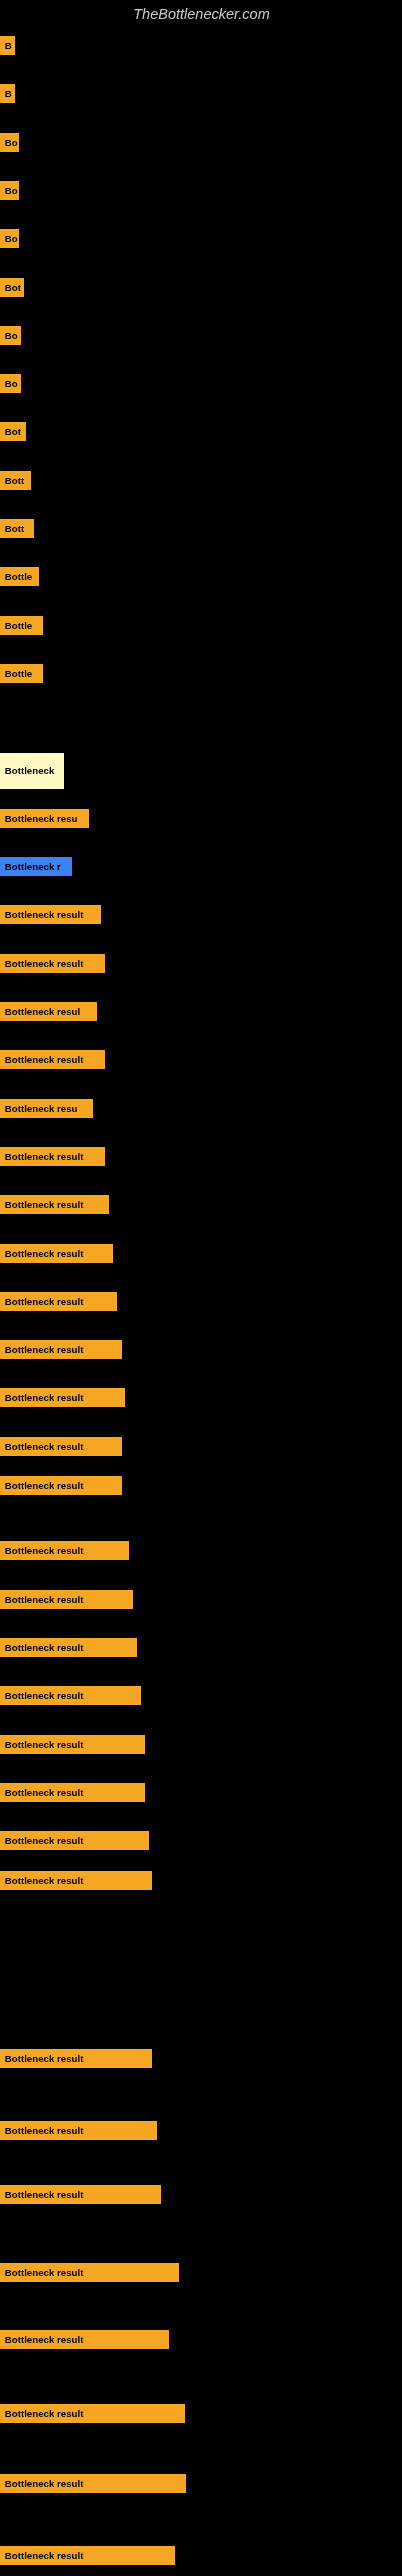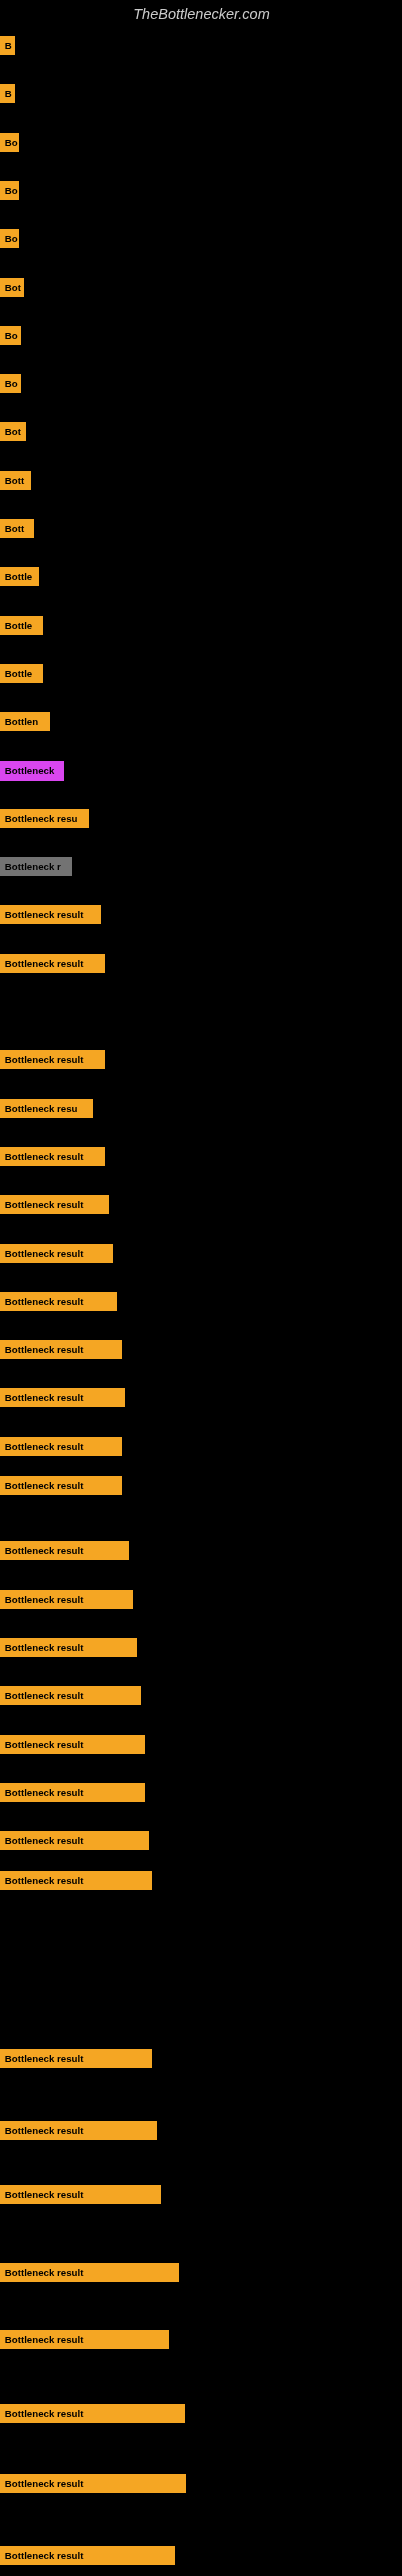--- a/index.html
+++ b/index.html
@@ -77,9 +77,6 @@
       </div>
       <div style="position: absolute; top: 628px; left: 0px; right: 0px; display: flex; align-items: center; height: 24px;">
         <div style="background-color: rgb(245, 166, 35); color: rgb(0, 0, 0); font-size: 9.7px; font-weight: bold; padding: 3.2px 4.8px; white-space: nowrap; overflow: hidden; max-width: 43px; min-width: 43px; flex-shrink: 0; height: 19.3px; display: flex; align-items: center;">Bottle</div>
-      </div>
-      <div style="position: absolute; top: 676px; left: 0px; right: 0px; display: flex; align-items: center; height: 24px;">
-        <div style="background-color: rgb(245, 166, 35); color: rgb(0, 0, 0); font-size: 9.7px; font-weight: bold; padding: 3.2px 4.8px; white-space: nowrap; overflow: hidden; max-width: 50px; min-width: 50px; flex-shrink: 0; height: 19.3px; display: flex; align-items: center;">Bottlen</div>
       </div>
       <div style="position: absolute; top: 725px; left: 0px; right: 0px; display: flex; align-items: center; height: 24px;">
         <div style="background-color: #d946ef; color: rgb(0, 0, 0); font-size: 9.7px; font-weight: bold; padding: 3.2px 4.8px; white-space: nowrap; overflow: hidden; max-width: 64px; min-width: 64px; flex-shrink: 0; height: 20px; display: flex; align-items: center;">Bottleneck</div>

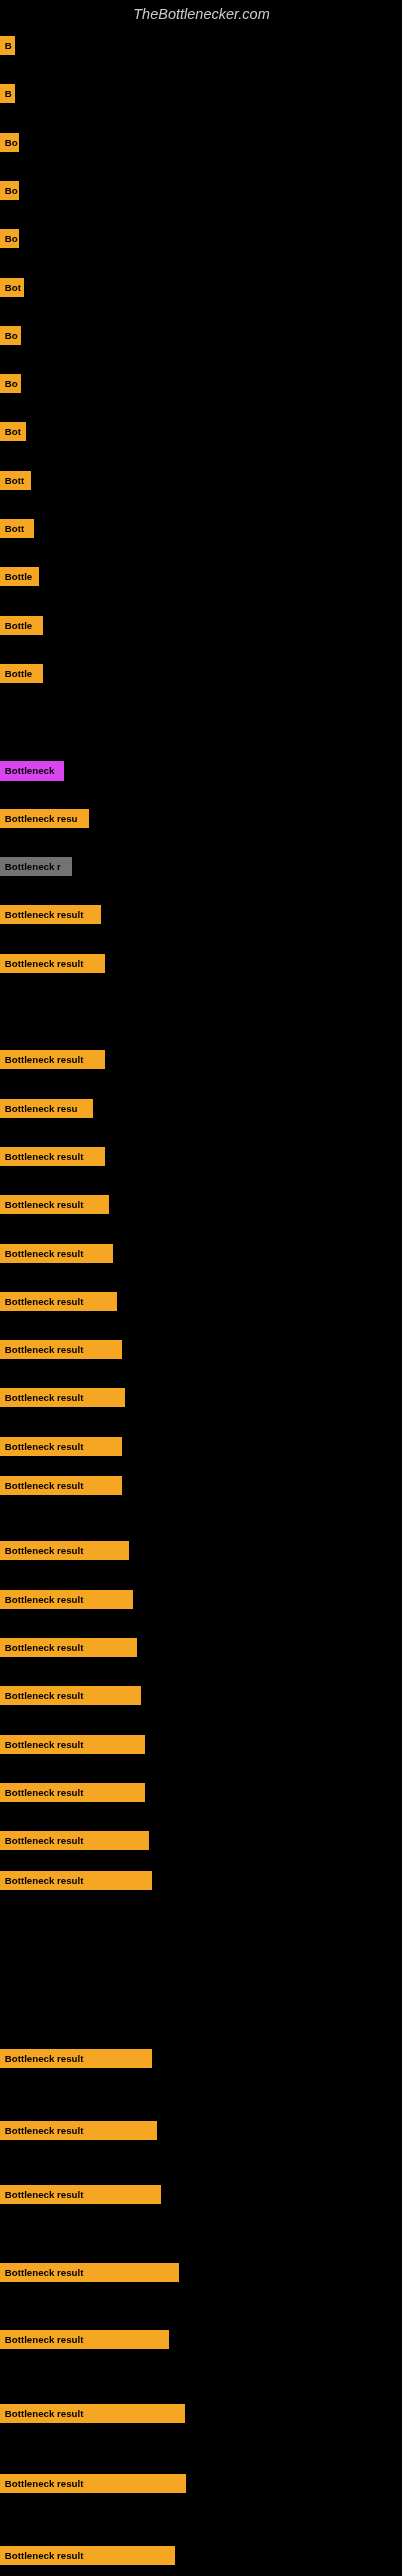--- a/index.html
+++ b/index.html
@@ -79,7 +79,7 @@
         <div style="background-color: rgb(245, 166, 35); color: rgb(0, 0, 0); font-size: 9.7px; font-weight: bold; padding: 3.2px 4.8px; white-space: nowrap; overflow: hidden; max-width: 43px; min-width: 43px; flex-shrink: 0; height: 19.3px; display: flex; align-items: center;">Bottle</div>
       </div>
       <div style="position: absolute; top: 725px; left: 0px; right: 0px; display: flex; align-items: center; height: 24px;">
-        <div style="background-color: #d946ef; color: rgb(0, 0, 0); font-size: 9.7px; font-weight: bold; padding: 3.2px 4.8px; white-space: nowrap; overflow: hidden; max-width: 64px; min-width: 64px; flex-shrink: 0; height: 20px; display: flex; align-items: center;">Bottleneck</div>
+        <div style="background-color: #fef9c3; color: rgb(0, 0, 0); font-size: 9.7px; font-weight: bold; padding: 3.2px 4.8px; white-space: nowrap; overflow: hidden; max-width: 64px; min-width: 64px; flex-shrink: 0; height: 36px; display: flex; align-items: center;">Bottleneck</div>
       </div>
       <div style="position: absolute; top: 773px; left: 0px; right: 0px; display: flex; align-items: center; height: 24px;">
         <div style="background-color: rgb(245, 166, 35); color: rgb(0, 0, 0); font-size: 9.7px; font-weight: bold; padding: 3.2px 4.8px; white-space: nowrap; overflow: hidden; max-width: 89px; min-width: 89px; flex-shrink: 0; height: 19.3px; display: flex; align-items: center;">Bottleneck resu</div>

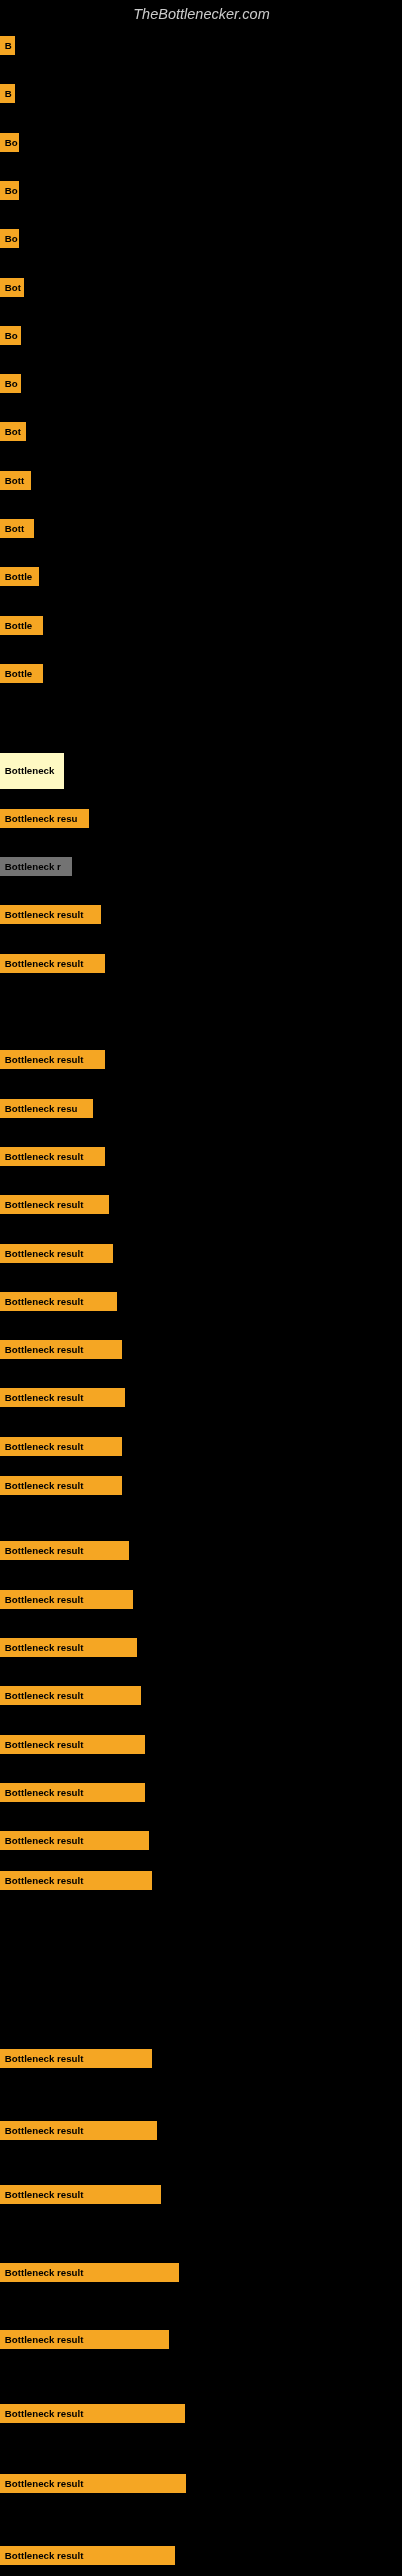--- a/index.html
+++ b/index.html
@@ -85,7 +85,7 @@
         <div style="background-color: rgb(245, 166, 35); color: rgb(0, 0, 0); font-size: 9.7px; font-weight: bold; padding: 3.2px 4.8px; white-space: nowrap; overflow: hidden; max-width: 89px; min-width: 89px; flex-shrink: 0; height: 19.3px; display: flex; align-items: center;">Bottleneck resu</div>
       </div>
       <div style="position: absolute; top: 821px; left: 0px; right: 0px; display: flex; align-items: center; height: 24px;">
-        <div style="background-color: #737373; color: rgb(0, 0, 0); font-size: 9.7px; font-weight: bold; padding: 3.2px 4.8px; white-space: nowrap; overflow: hidden; max-width: 72px; min-width: 72px; flex-shrink: 0; height: 19.3px; display: flex; align-items: center;">Bottleneck r</div>
+        <div style="background-color: #3b82f6; color: rgb(0, 0, 0); font-size: 9.7px; font-weight: bold; padding: 3.2px 4.8px; white-space: nowrap; overflow: hidden; max-width: 72px; min-width: 72px; flex-shrink: 0; height: 19.3px; display: flex; align-items: center;">Bottleneck r</div>
       </div>
       <div style="position: absolute; top: 869px; left: 0px; right: 0px; display: flex; align-items: center; height: 24px;">
         <div style="background-color: rgb(245, 166, 35); color: rgb(0, 0, 0); font-size: 9.7px; font-weight: bold; padding: 3.2px 4.8px; white-space: nowrap; overflow: hidden; max-width: 101px; min-width: 101px; flex-shrink: 0; height: 19.3px; display: flex; align-items: center;">Bottleneck result</div>

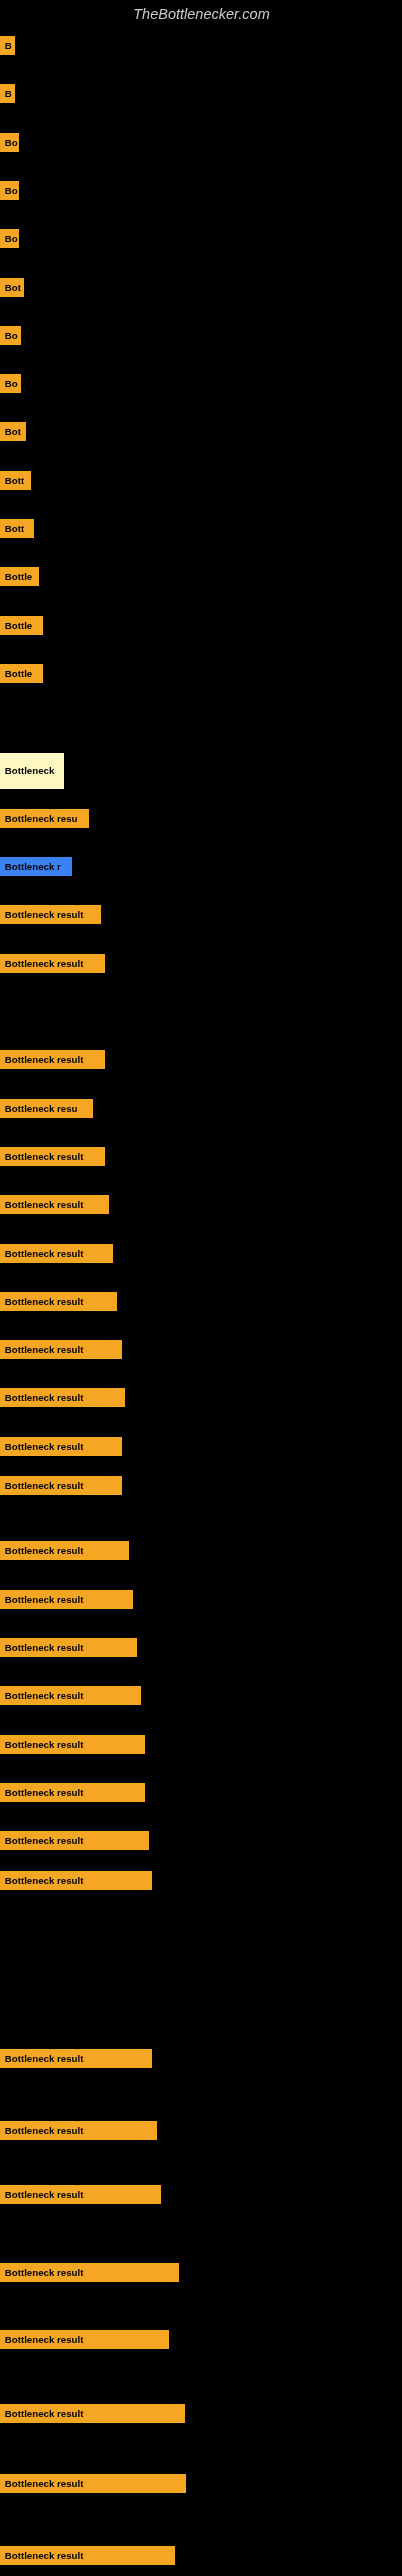--- a/index.html
+++ b/index.html
@@ -93,6 +93,9 @@
       <div style="position: absolute; top: 918px; left: 0px; right: 0px; display: flex; align-items: center; height: 24px;">
         <div style="background-color: rgb(245, 166, 35); color: rgb(0, 0, 0); font-size: 9.7px; font-weight: bold; padding: 3.2px 4.8px; white-space: nowrap; overflow: hidden; max-width: 105px; min-width: 105px; flex-shrink: 0; height: 19.3px; display: flex; align-items: center;">Bottleneck result</div>
       </div>
+      <div style="position: absolute; top: 966px; left: 0px; right: 0px; display: flex; align-items: center; height: 24px;">
+        <div style="background-color: rgb(245, 166, 35); color: rgb(0, 0, 0); font-size: 9.7px; font-weight: bold; padding: 3.2px 4.8px; white-space: nowrap; overflow: hidden; max-width: 97px; min-width: 97px; flex-shrink: 0; height: 19.3px; display: flex; align-items: center;">Bottleneck resul</div>
+      </div>
       <div style="position: absolute; top: 1014px; left: 0px; right: 0px; display: flex; align-items: center; height: 24px;">
         <div style="background-color: rgb(245, 166, 35); color: rgb(0, 0, 0); font-size: 9.7px; font-weight: bold; padding: 3.2px 4.8px; white-space: nowrap; overflow: hidden; max-width: 105px; min-width: 105px; flex-shrink: 0; height: 19.3px; display: flex; align-items: center;">Bottleneck result</div>
       </div>

